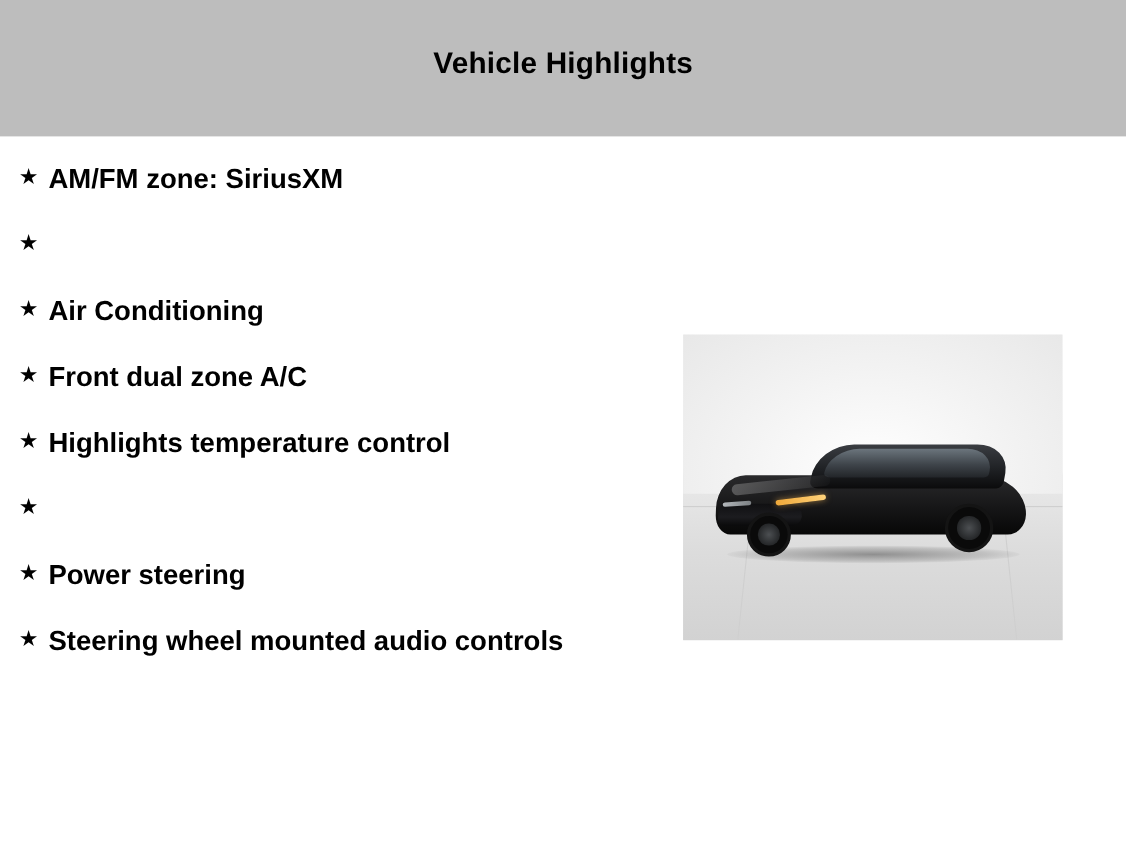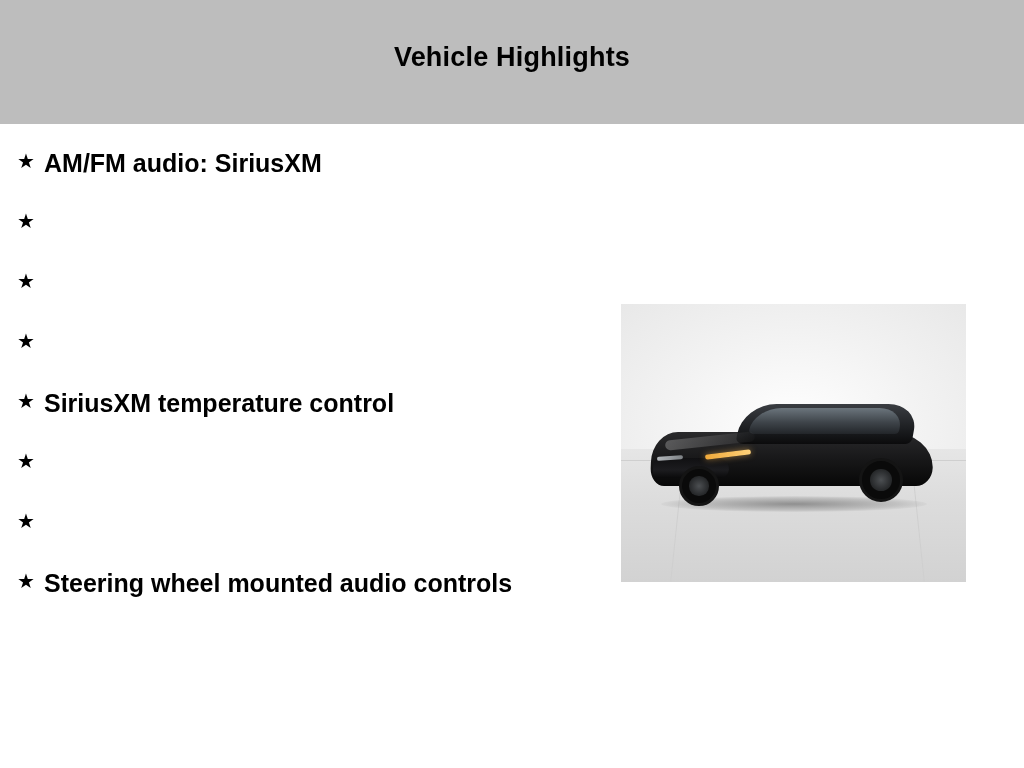--- a/index.html
+++ b/index.html
@@ -232,7 +232,7 @@
     <ul class="highlights">
       <li class="highlight-item">
         <span class="bullet-star">★</span>
-        <span class="highlight-text">AM/FM audio: SiriusXM</span>
+        <span class="highlight-text">AM/FM zone: SiriusXM</span>
       </li>
       <li class="highlight-item">
         <span class="bullet-star">★</span>

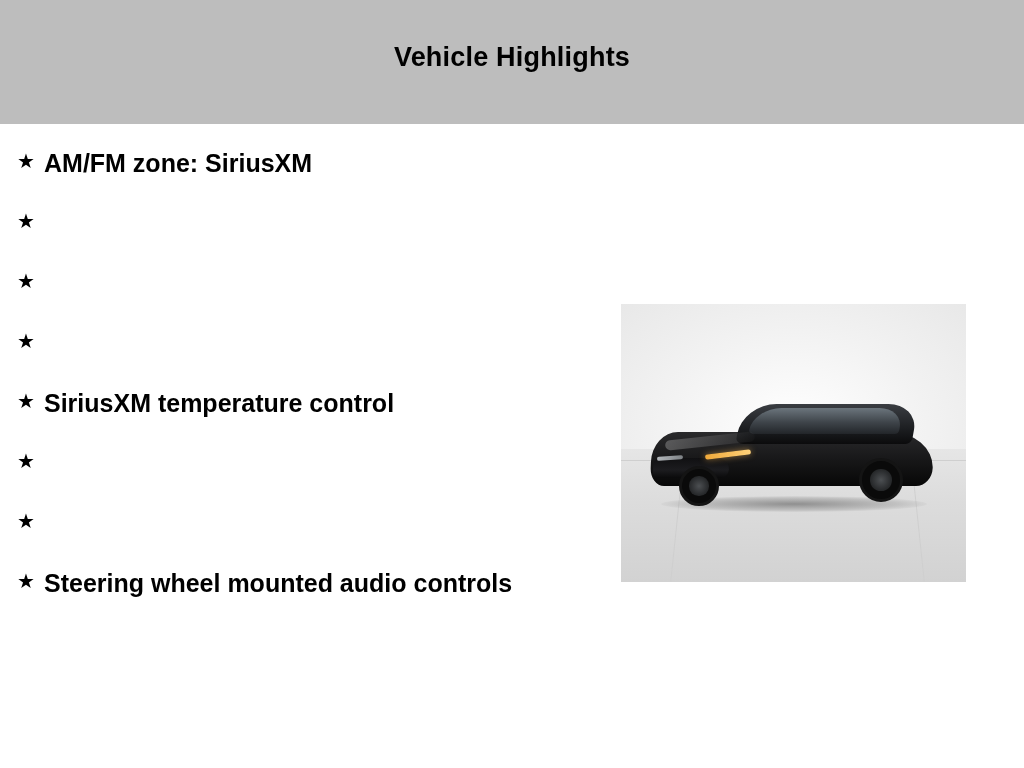--- a/index.html
+++ b/index.html
@@ -239,6 +239,7 @@
       </li>
       <li class="highlight-item">
         <span class="bullet-star">★</span>
+        <span class="highlight-text">Air Conditioning</span>
       </li>
       <li class="highlight-item">
         <span class="bullet-star">★</span>

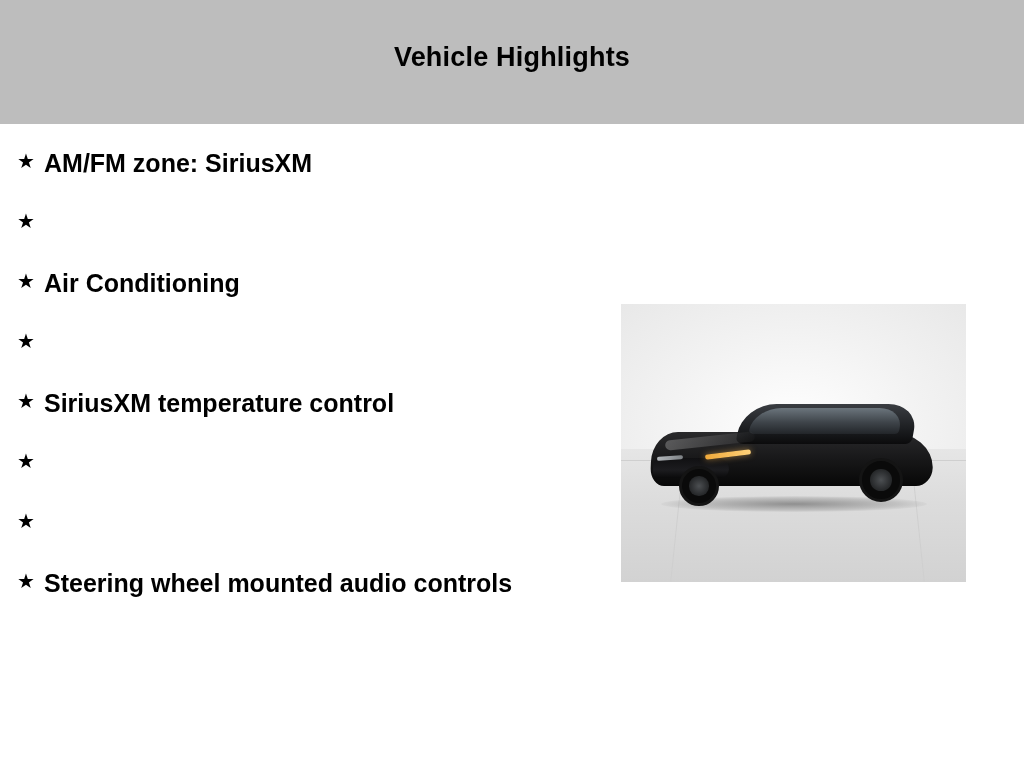--- a/index.html
+++ b/index.html
@@ -243,6 +243,7 @@
       </li>
       <li class="highlight-item">
         <span class="bullet-star">★</span>
+        <span class="highlight-text">Front dual zone A/C</span>
       </li>
       <li class="highlight-item">
         <span class="bullet-star">★</span>

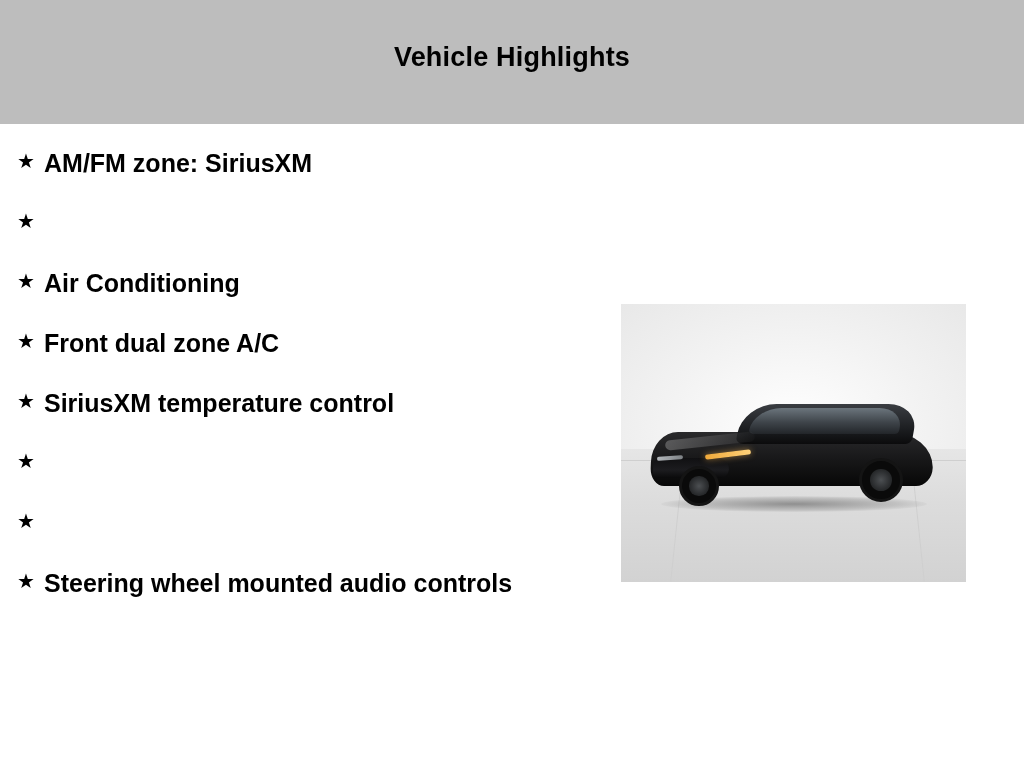--- a/index.html
+++ b/index.html
@@ -247,7 +247,7 @@
       </li>
       <li class="highlight-item">
         <span class="bullet-star">★</span>
-        <span class="highlight-text">SiriusXM temperature control</span>
+        <span class="highlight-text">Highlights temperature control</span>
       </li>
       <li class="highlight-item">
         <span class="bullet-star">★</span>

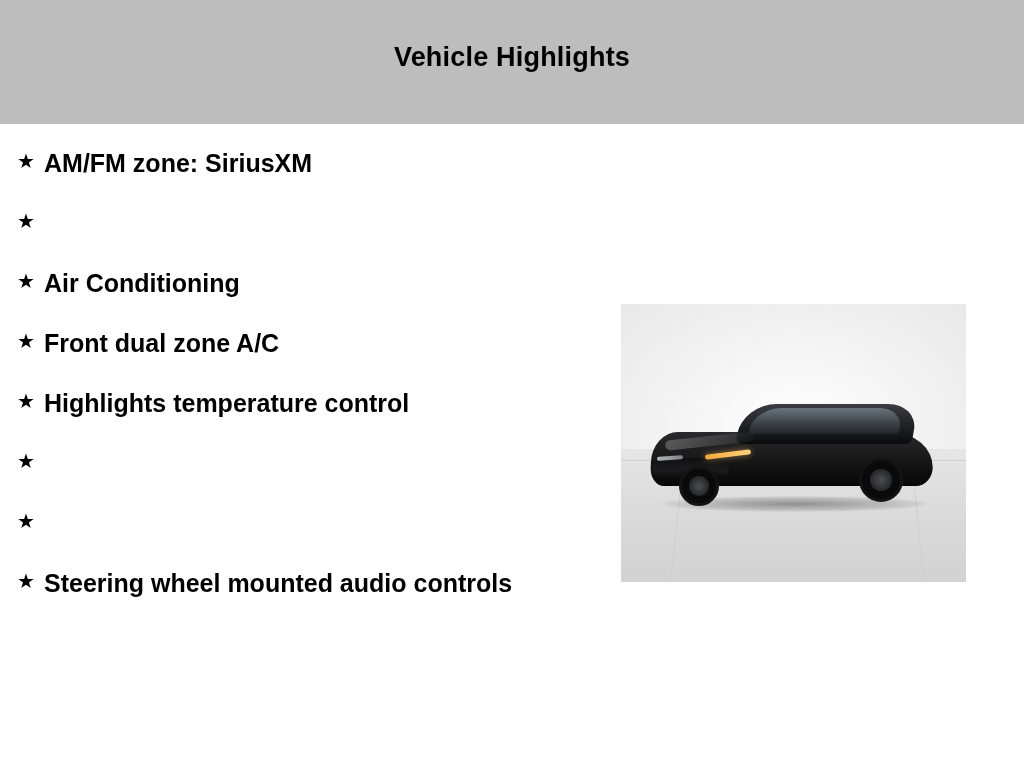--- a/index.html
+++ b/index.html
@@ -254,6 +254,7 @@
       </li>
       <li class="highlight-item">
         <span class="bullet-star">★</span>
+        <span class="highlight-text">Power steering</span>
       </li>
       <li class="highlight-item">
         <span class="bullet-star">★</span>

